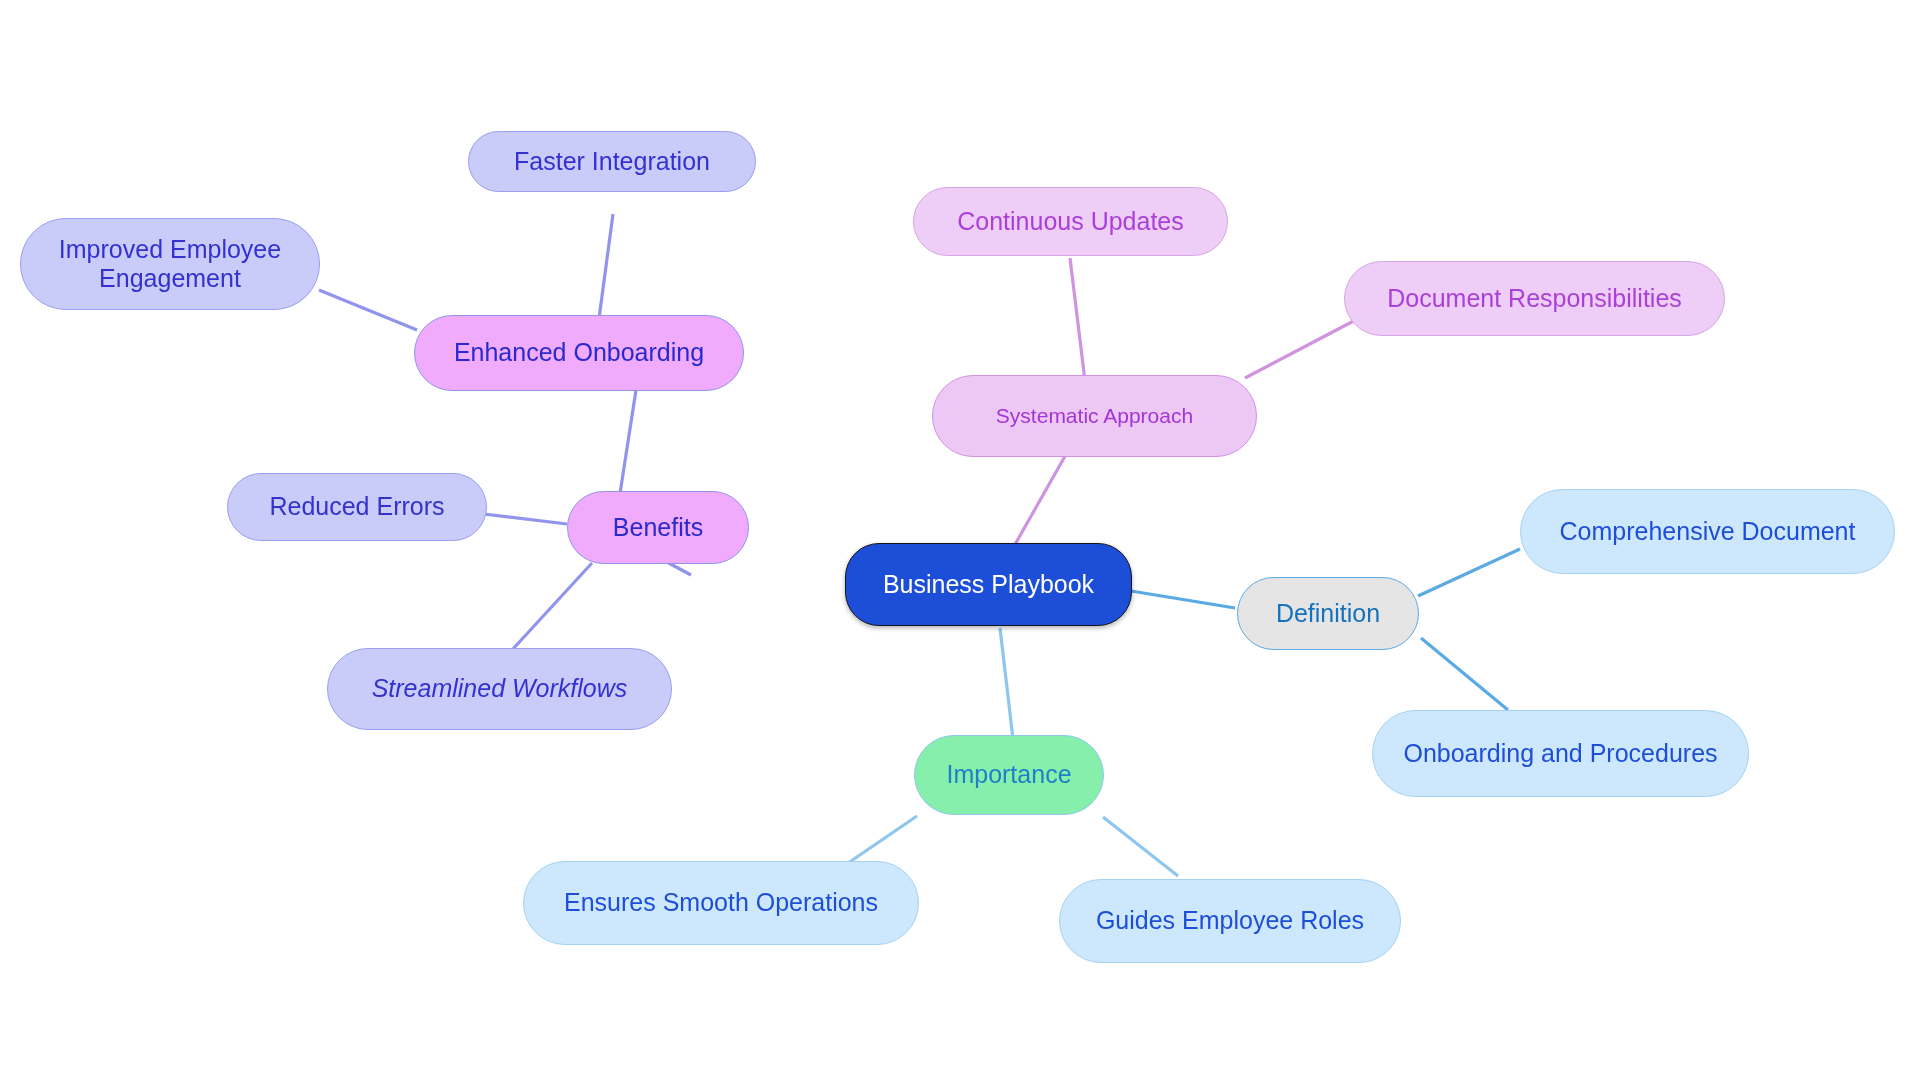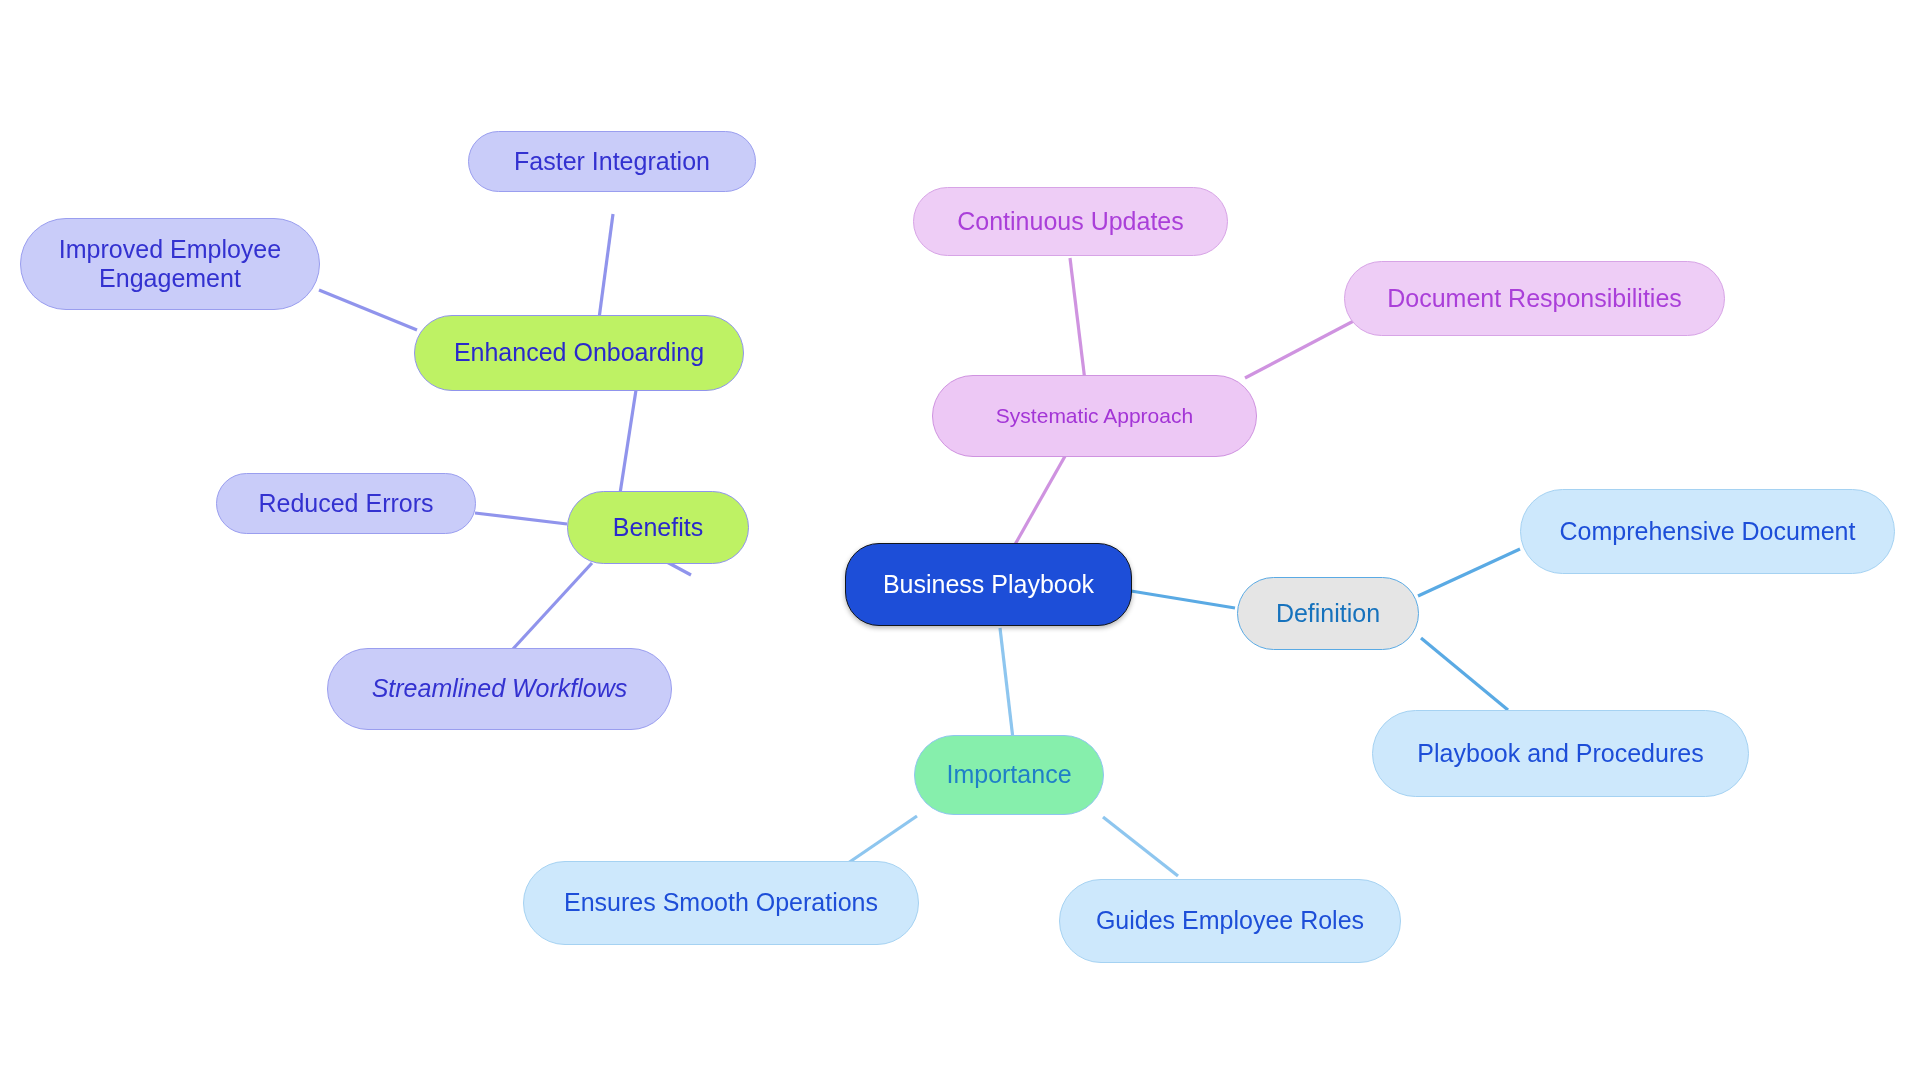--- a/index.html
+++ b/index.html
@@ -84,7 +84,7 @@
   }
   
   .tone-indigo-mid {
-    background: #bef264;
+    background: #f0abfc;
     border-color: #9094ec;
     color: #2a29cb;
     font-size: 25px;

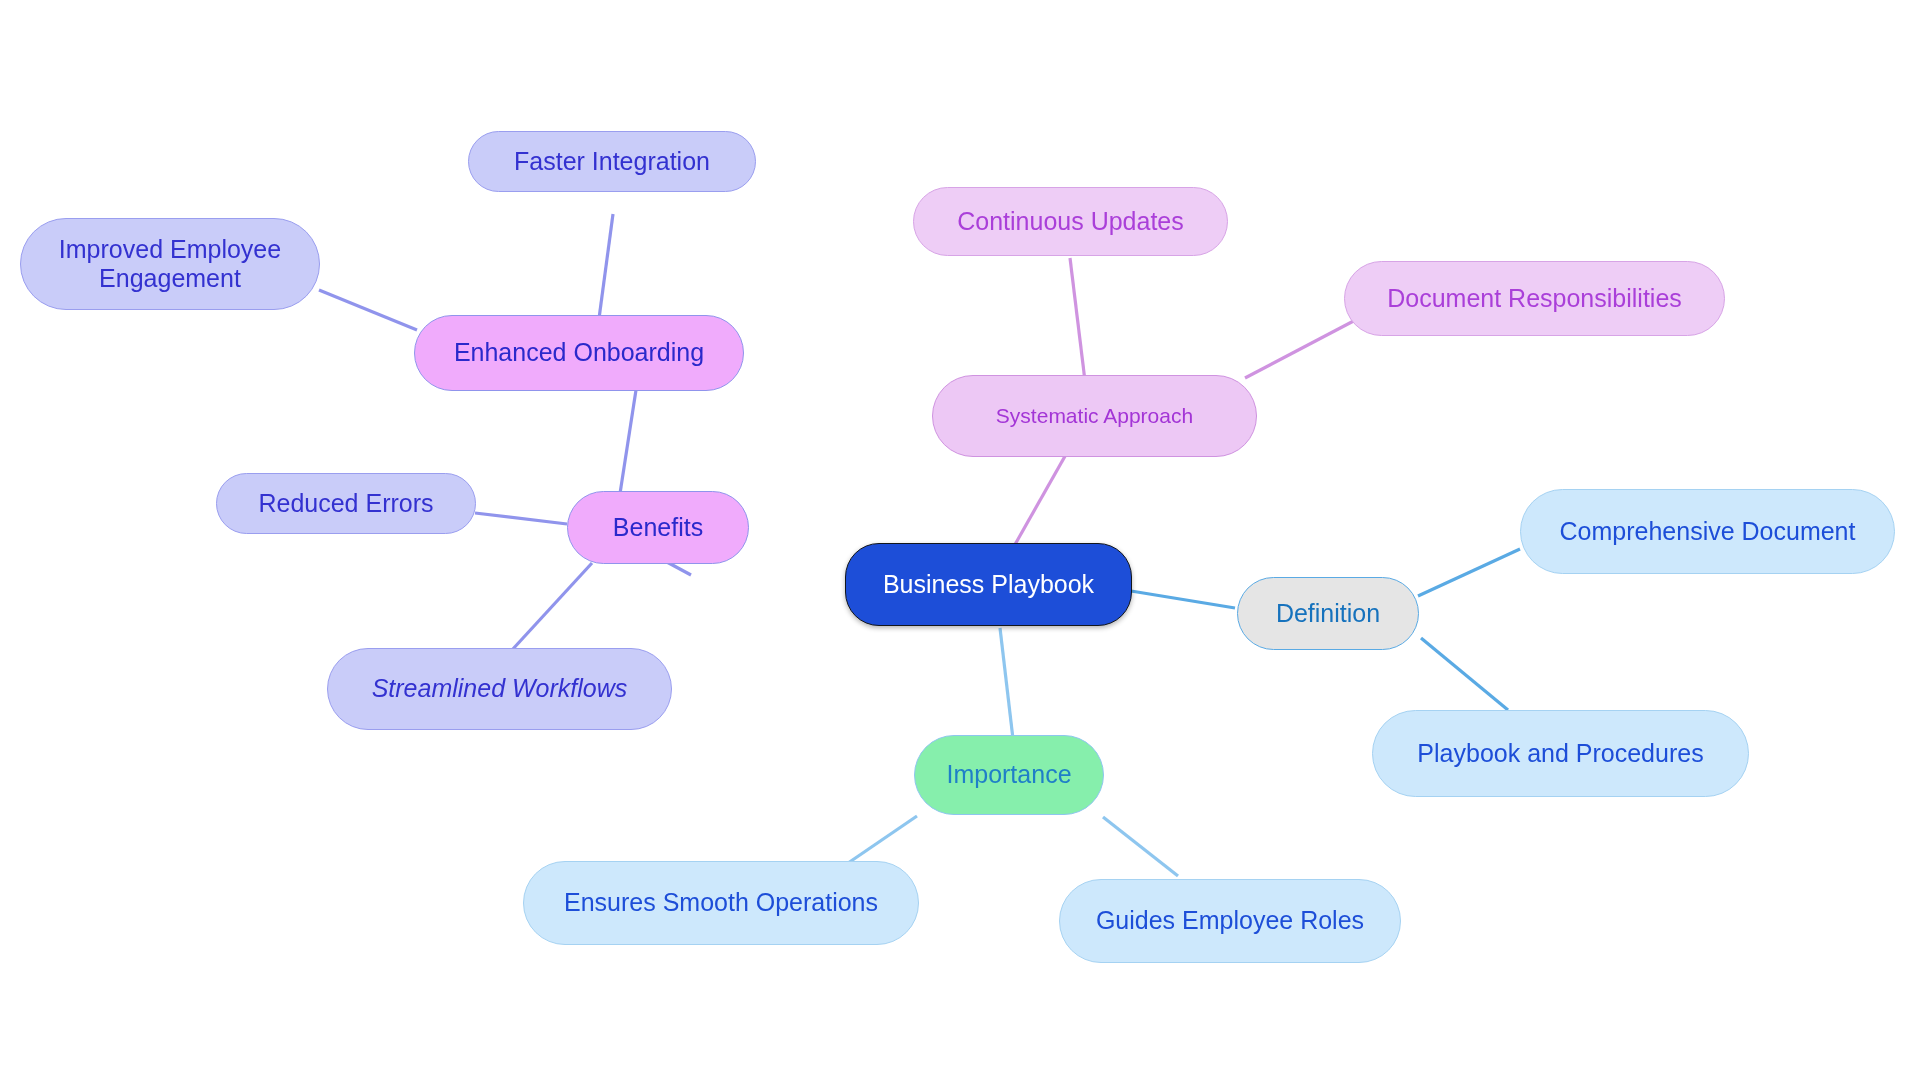--- a/index.html
+++ b/index.html
@@ -154,7 +154,7 @@
   <div class="node tone-indigo-light" style="left:20px; top:187px; width:300px; height:92px;margin-top:31px;">Improved Employee
 Engagement</div>
 
-  <div class="node tone-indigo-light" style="left:216px; top:473px; width:260px; height:61px;">Reduced Errors</div>
+  <div class="node tone-indigo-light" style="left:227px; top:473px; width:260px; height:68px;">Reduced Errors</div>
 
   <div class="node tone-indigo-light" style="left:327px; top:648px; width:345px; height:82px;font-style:italic;">Streamlined Workflows</div>
 

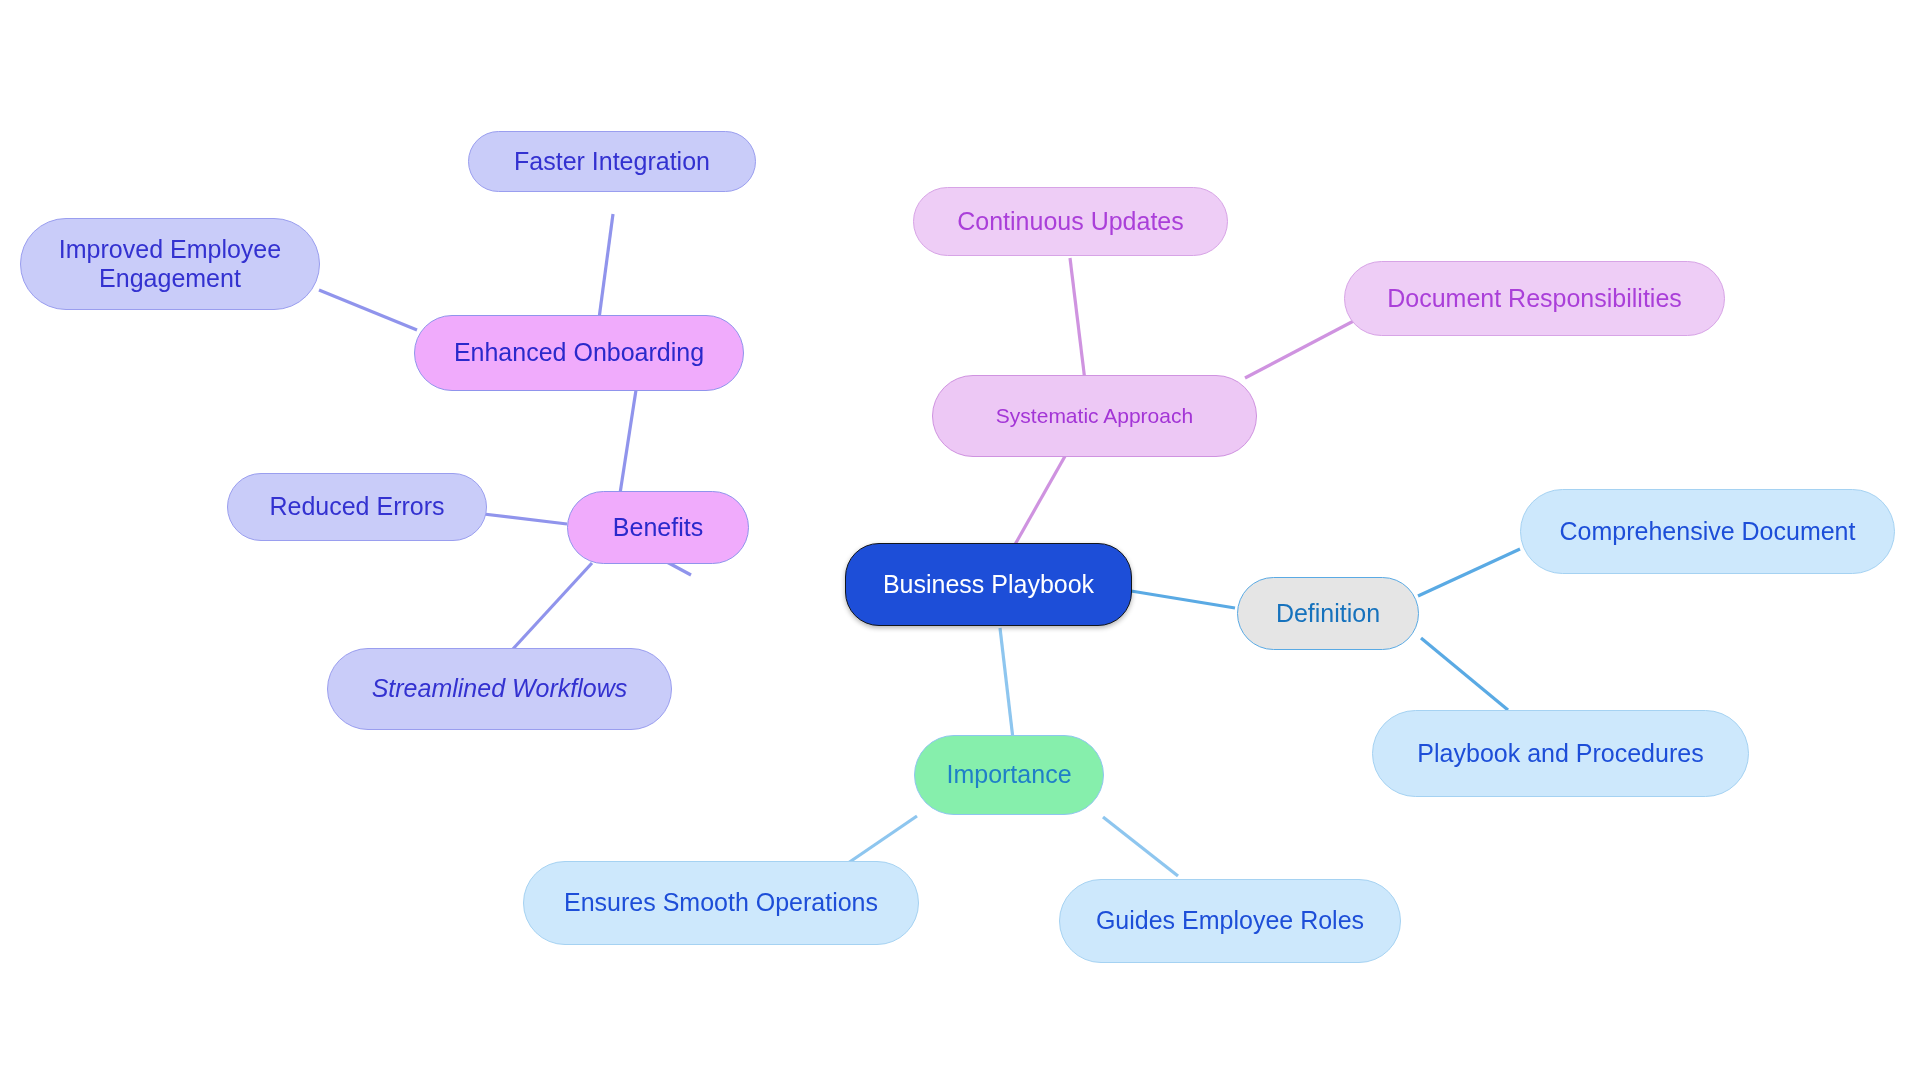--- a/index.html
+++ b/index.html
@@ -131,7 +131,7 @@
 
   <div class="node tone-blue-pale" style="left:1520px; top:489px; width:375px; height:85px;">Comprehensive Document</div>
 
-  <div class="node tone-blue-pale" style="left:1372px; top:710px; width:377px; height:87px;">Playbook and Procedures</div>
+  <div class="node tone-blue-pale" style="left:1372px; top:710px; width:377px; height:87px;">Onboarding and Procedures</div>
 
   <div class="node tone-blue-light" style="left:914px; top:735px; width:190px; height:80px;">Importance</div>
 

